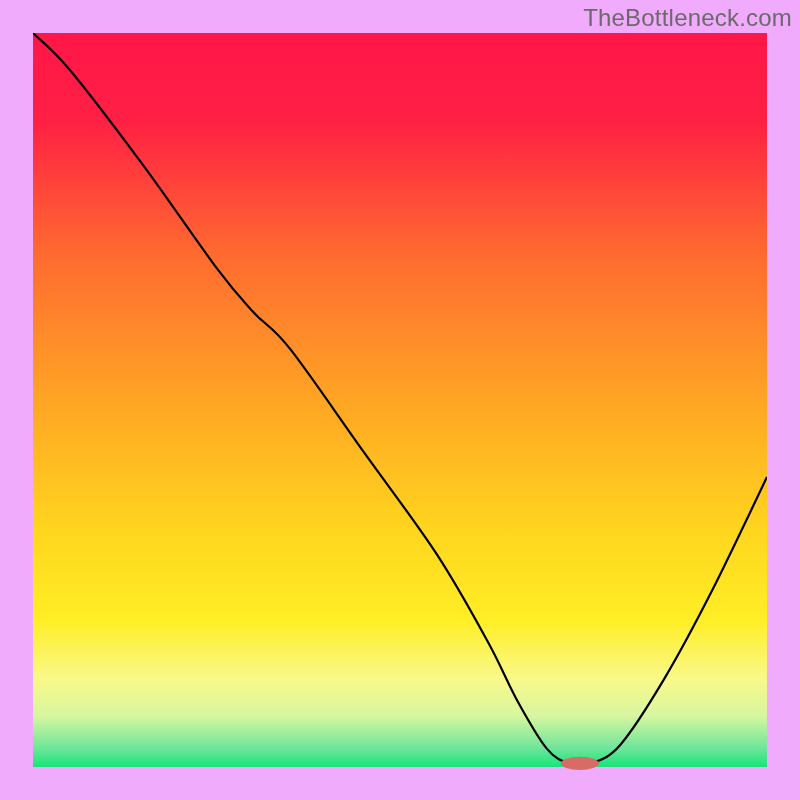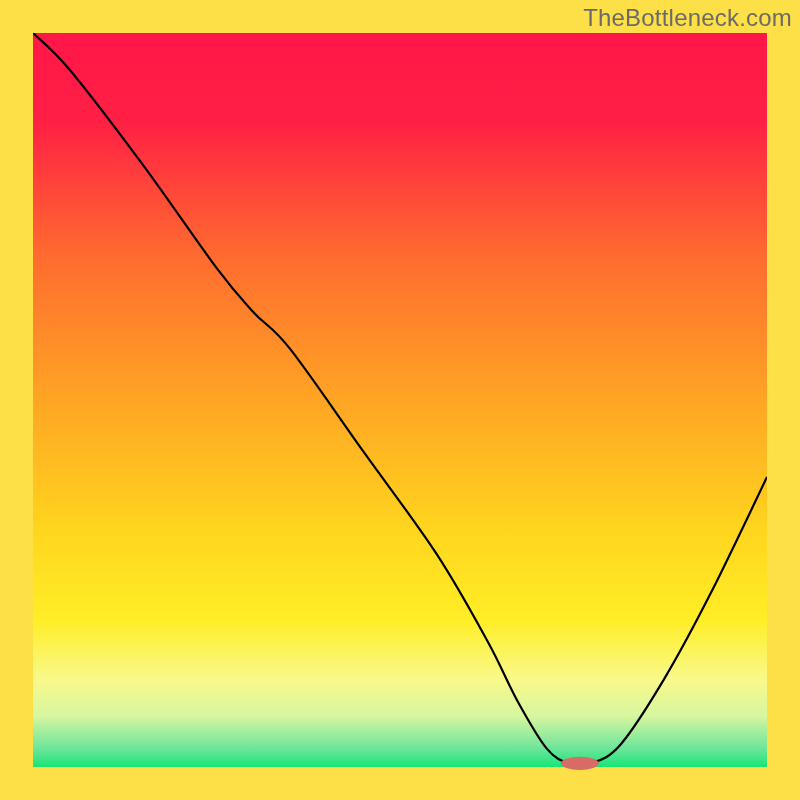--- a/index.html
+++ b/index.html
@@ -14,7 +14,7 @@
     position: relative;
     width: 800px;
     height: 800px;
-    background: #fde047;
+    background: #f0abfc;
   }
   .watermark {
     position: absolute;

